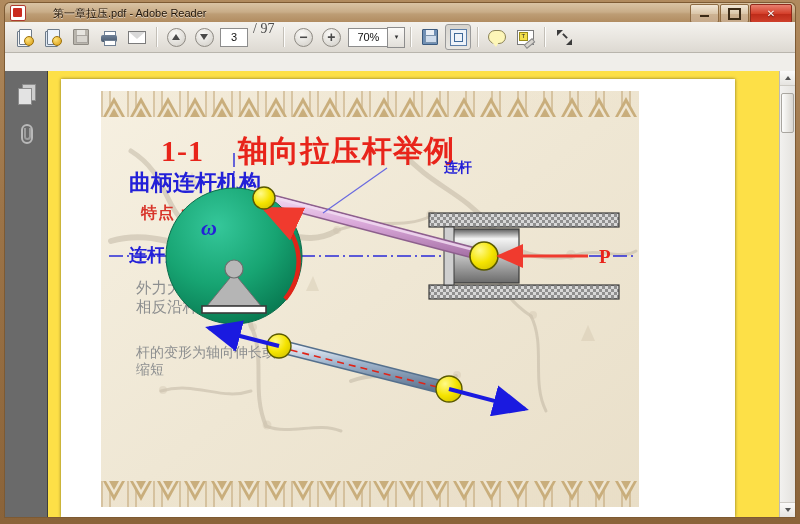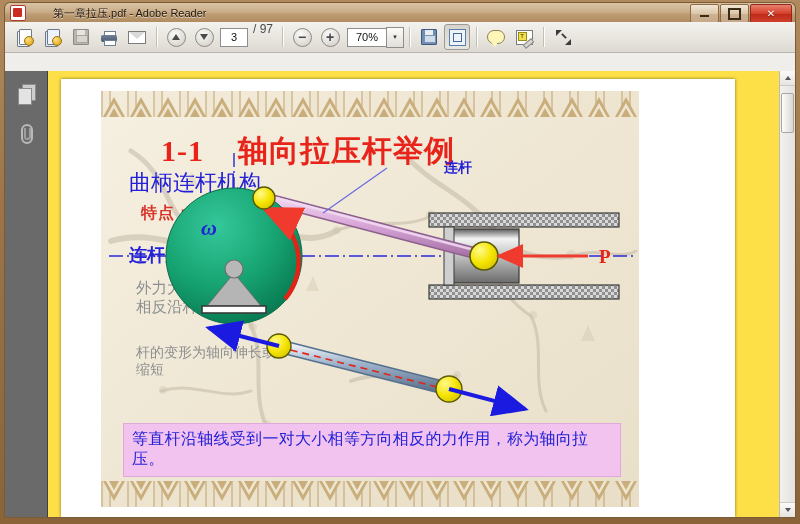--- a/index.html
+++ b/index.html
@@ -78,7 +78,7 @@
     width:26px;height:17px;background:#fff;border:1px solid #8d8d8d;
     font-size:11px;text-align:center;line-height:17px;color:#111;margin:0 2px;
   }
-  .pagetot{font-size:12px;color:#4a4a4a;margin:0 4px 16px 3px;}
+  .pagetot{font-size:14px;color:#4a4a4a;margin:0 4px 16px 3px;font-family:Liberation Serif, serif;}
   .zoombox{
     width:38px;height:17px;background:#fff;border:1px solid #8d8d8d;border-right:none;
     font-size:11px;text-align:center;line-height:17px;color:#111;margin-left:3px;

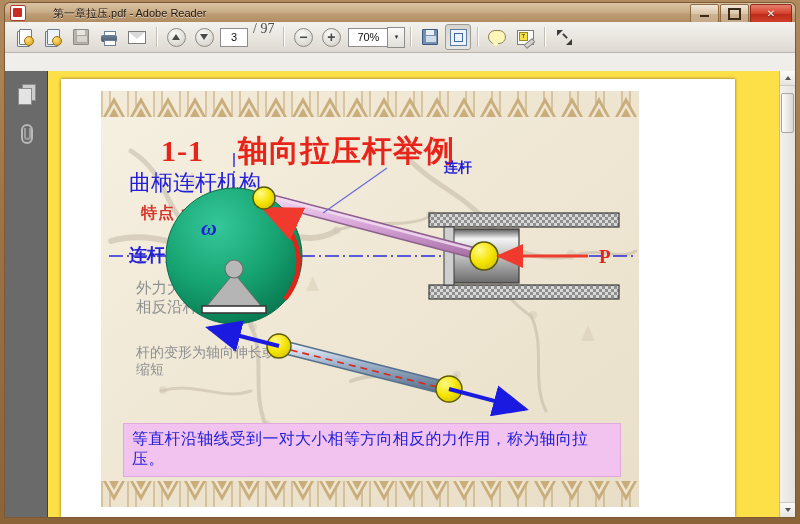--- a/index.html
+++ b/index.html
@@ -195,7 +195,7 @@
   .sub-title{
     position:absolute;left:28px;top:77px;
     font-family:"Liberation Serif","DejaVu Serif",serif;
-    font-size:22px;font-weight:normal;color:#2320d8;
+    font-size:22px;font-weight:bold;color:#2320d8;
   }
   .lbl-rod{
     position:absolute;left:343px;top:68px;

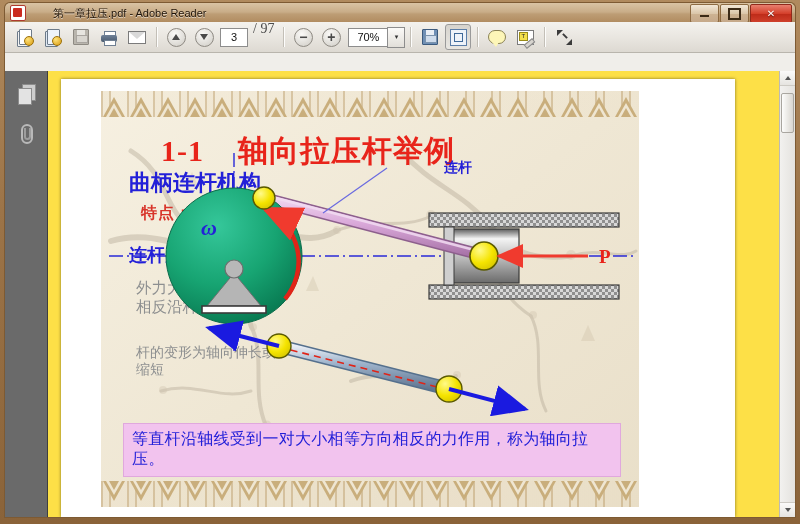--- a/index.html
+++ b/index.html
@@ -711,7 +711,6 @@
             <line x1="222" y1="62" x2="286" y2="17" stroke="#6a6ae0" stroke-width="1.2"></line>
           </svg>
 
-          <div class="callout">等直杆沿轴线受到一对大小相等方向相反的力作用，称为轴向拉压。</div>
         </div>
       </div>
 

